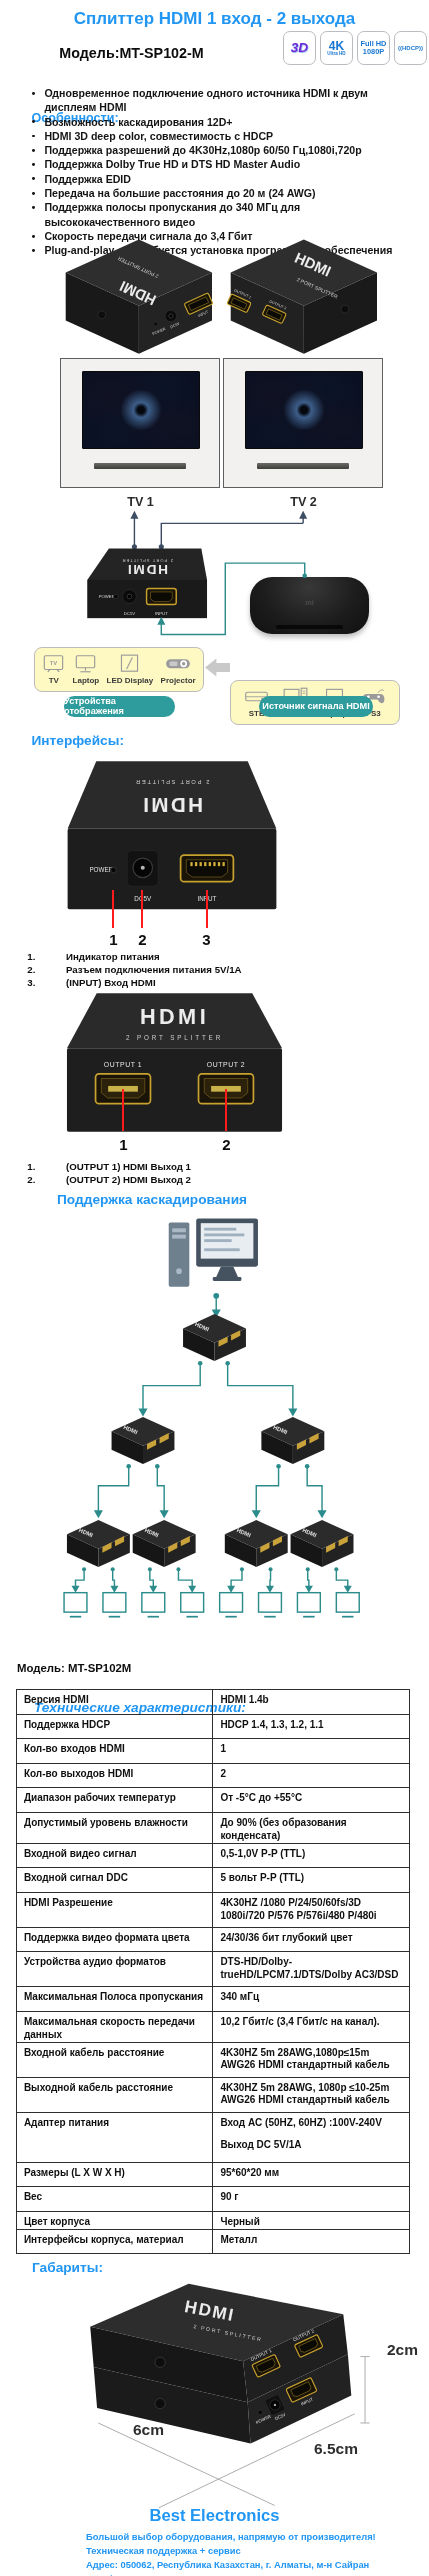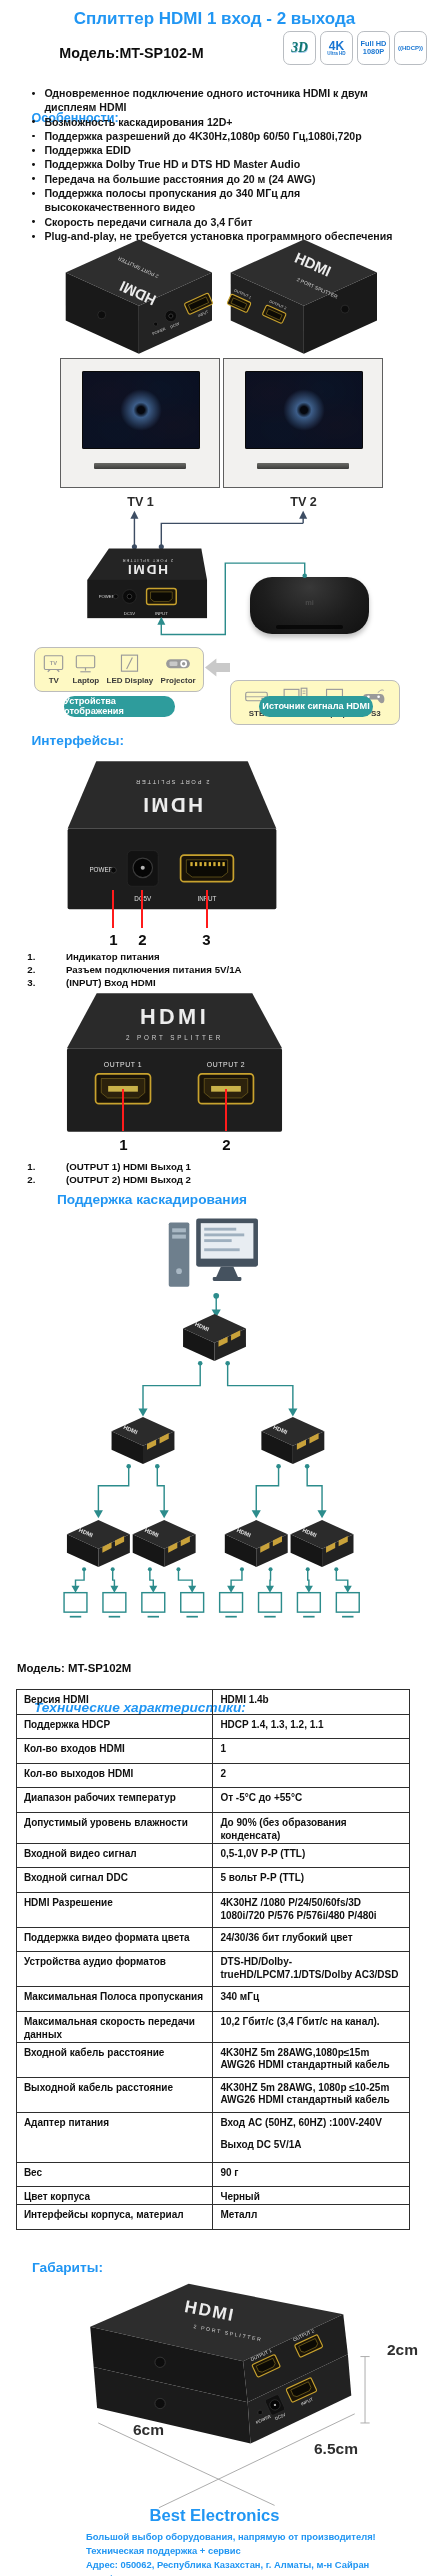--- a/index.html
+++ b/index.html
@@ -13,7 +13,7 @@
   .badge{width:32px;height:32px;border:1.1px solid #b9bdc2;border-radius:6.9px;background:#fff;
          display:flex;flex-direction:column;align-items:center;justify-content:center;line-height:1.02;}
   .badge .l1{color:#1976D2;font-weight:bold;}
-  .badge.b3d .l1{font-size:13.7px;color:#0f766e;text-shadow:0.6px 0.6px 0 #9cc6ee;font-style:italic;font-family:Liberation Serif, serif;}
+  .badge.b3d .l1{font-size:13.7px;color:#6d28d9;text-shadow:0.6px 0.6px 0 #9cc6ee;font-style:italic;}
   .badge.b4k .l1{font-size:12px;}
   .badge.b4k .l2{font-size:4.6px;color:#1976D2;font-weight:bold;}
   .badge.bfhd .l1,.badge.bfhd .l2{font-size:7.4px;color:#1976D2;font-weight:bold;}

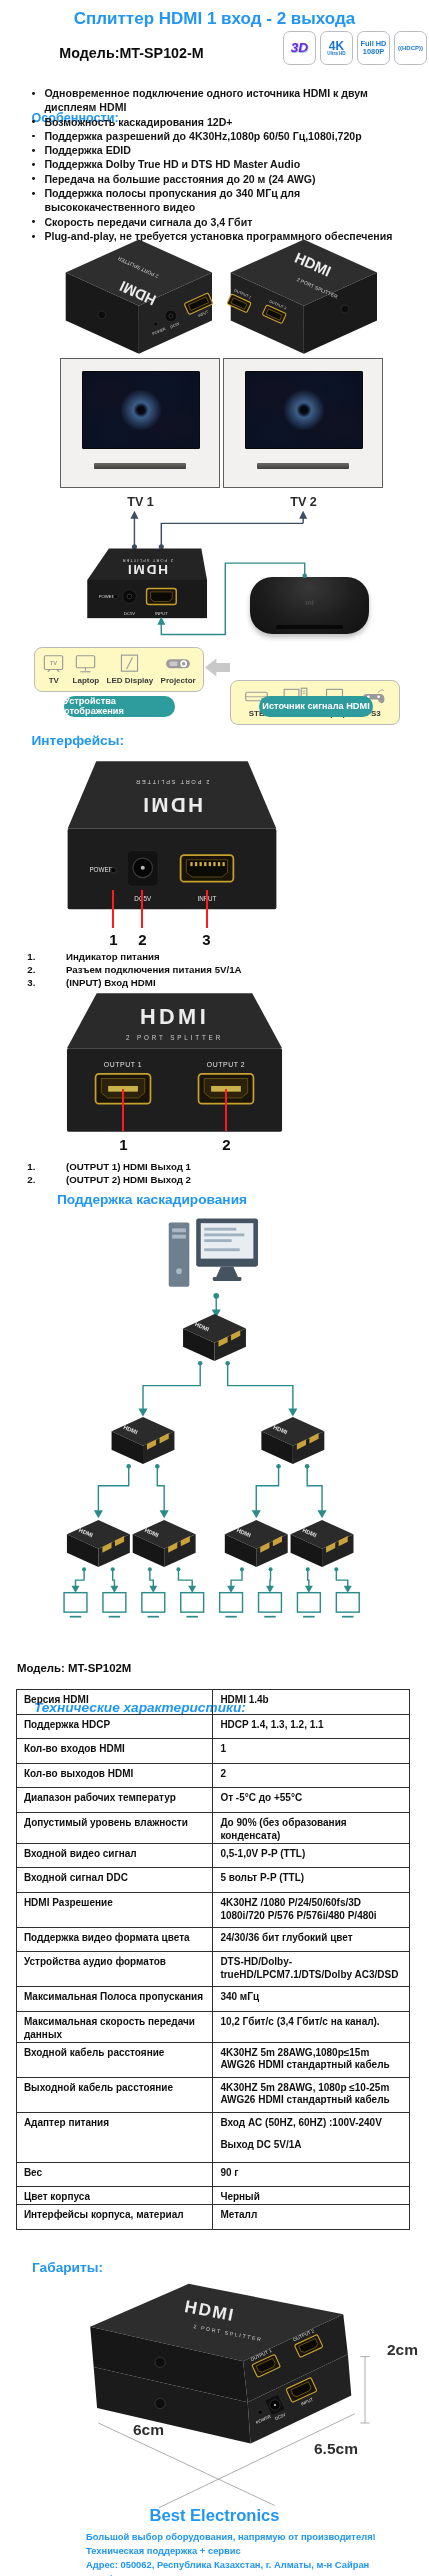--- a/index.html
+++ b/index.html
@@ -92,6 +92,7 @@
   <ul class="abs feat-list">
     <li>Одновременное подключение одного источника HDMI к двум дисплеям HDMI</li>
     <li>Возможность каскадирования 12D+</li>
+    <li>HDMI 3D deep color, совместимость с HDCP</li>
     <li>Поддержка разрешений до 4K30Hz,1080p 60/50 Гц,1080i,720p</li>
     <li>Поддержка EDID</li>
     <li>Поддержка Dolby True HD и DTS HD Master Audio</li>

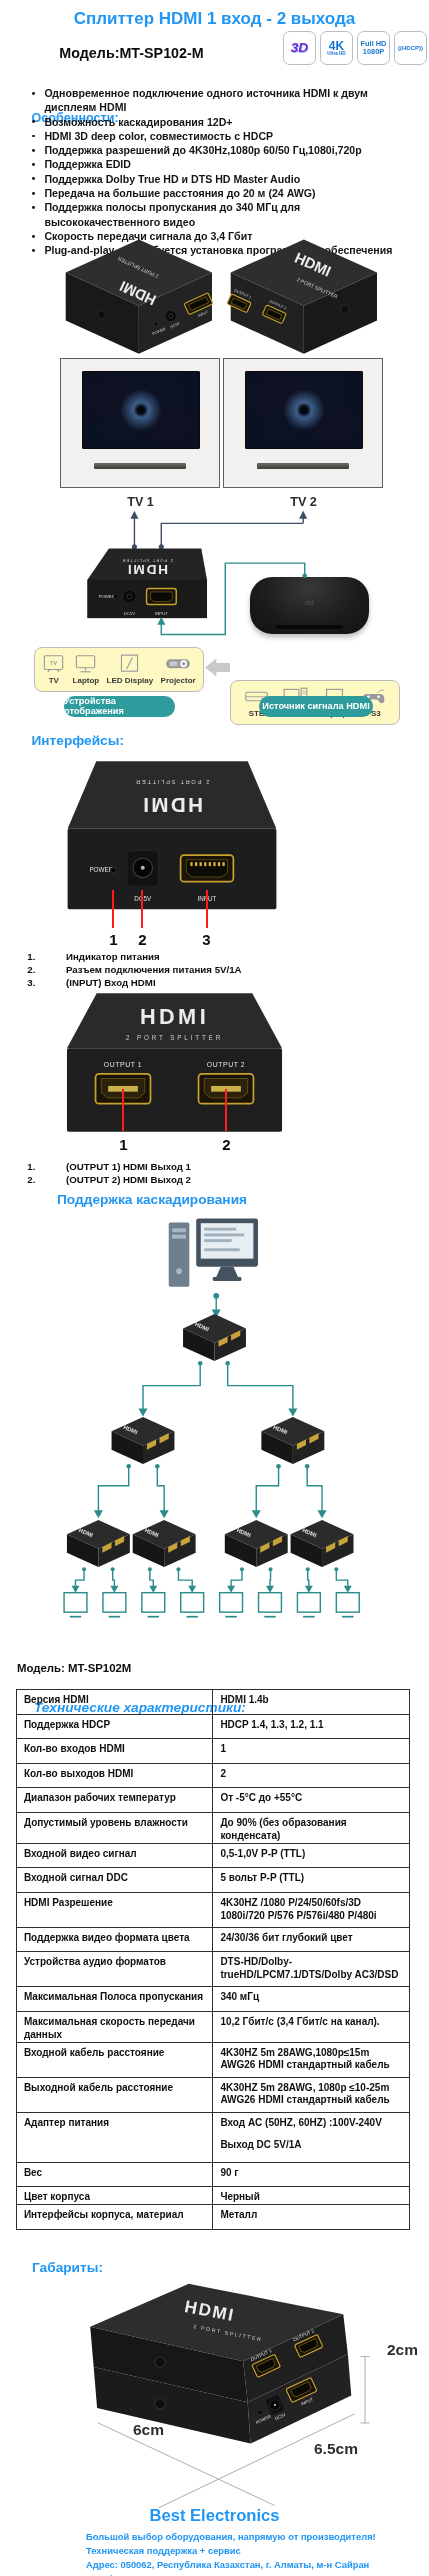--- a/index.html
+++ b/index.html
@@ -94,8 +94,8 @@
     <li>Возможность каскадирования 12D+</li>
     <li>HDMI 3D deep color, совместимость с HDCP</li>
     <li>Поддержка разрешений до 4K30Hz,1080p 60/50 Гц,1080i,720p</li>
+    <li>Поддержка Dolby True HD и DTS HD Master Audio</li>
     <li>Поддержка EDID</li>
-    <li>Поддержка Dolby True HD и DTS HD Master Audio</li>
     <li>Передача на большие расстояния до 20 м (24 AWG)</li>
     <li>Поддержка полосы пропускания до 340 МГц для высококачественного видео</li>
     <li>Скорость передачи сигнала до 3,4 Гбит</li>

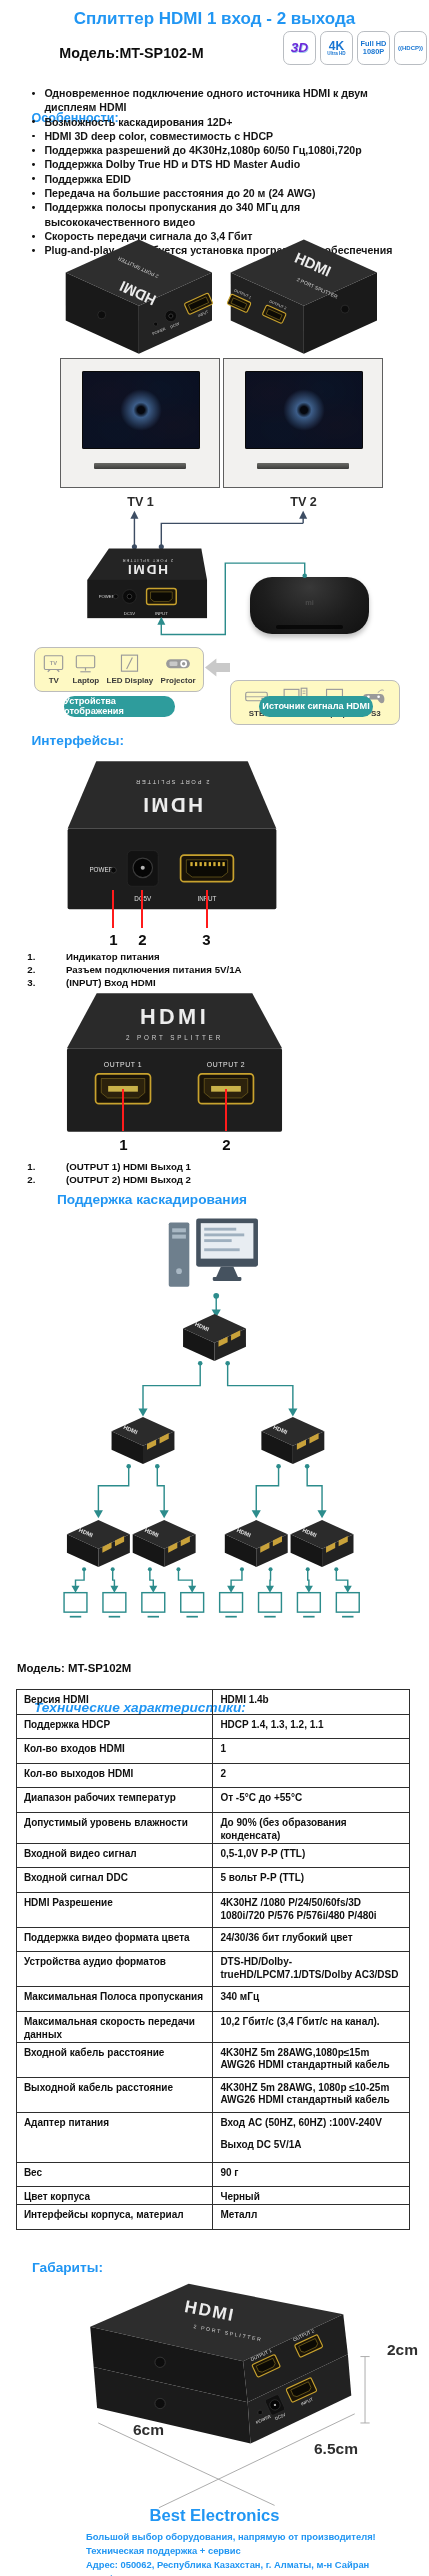--- a/index.html
+++ b/index.html
@@ -558,6 +558,12 @@
             </td>
           </tr>
           <tr style="height: 24.6px;">
+            <td class="sl">Размеры (L X W X H)</td>
+            <td class="sv">
+              <div>95*60*20 мм</div>
+            </td>
+          </tr>
+          <tr style="height: 24.6px;">
             <td class="sl">Вес</td>
             <td class="sv">
               <div>90 г</div>

